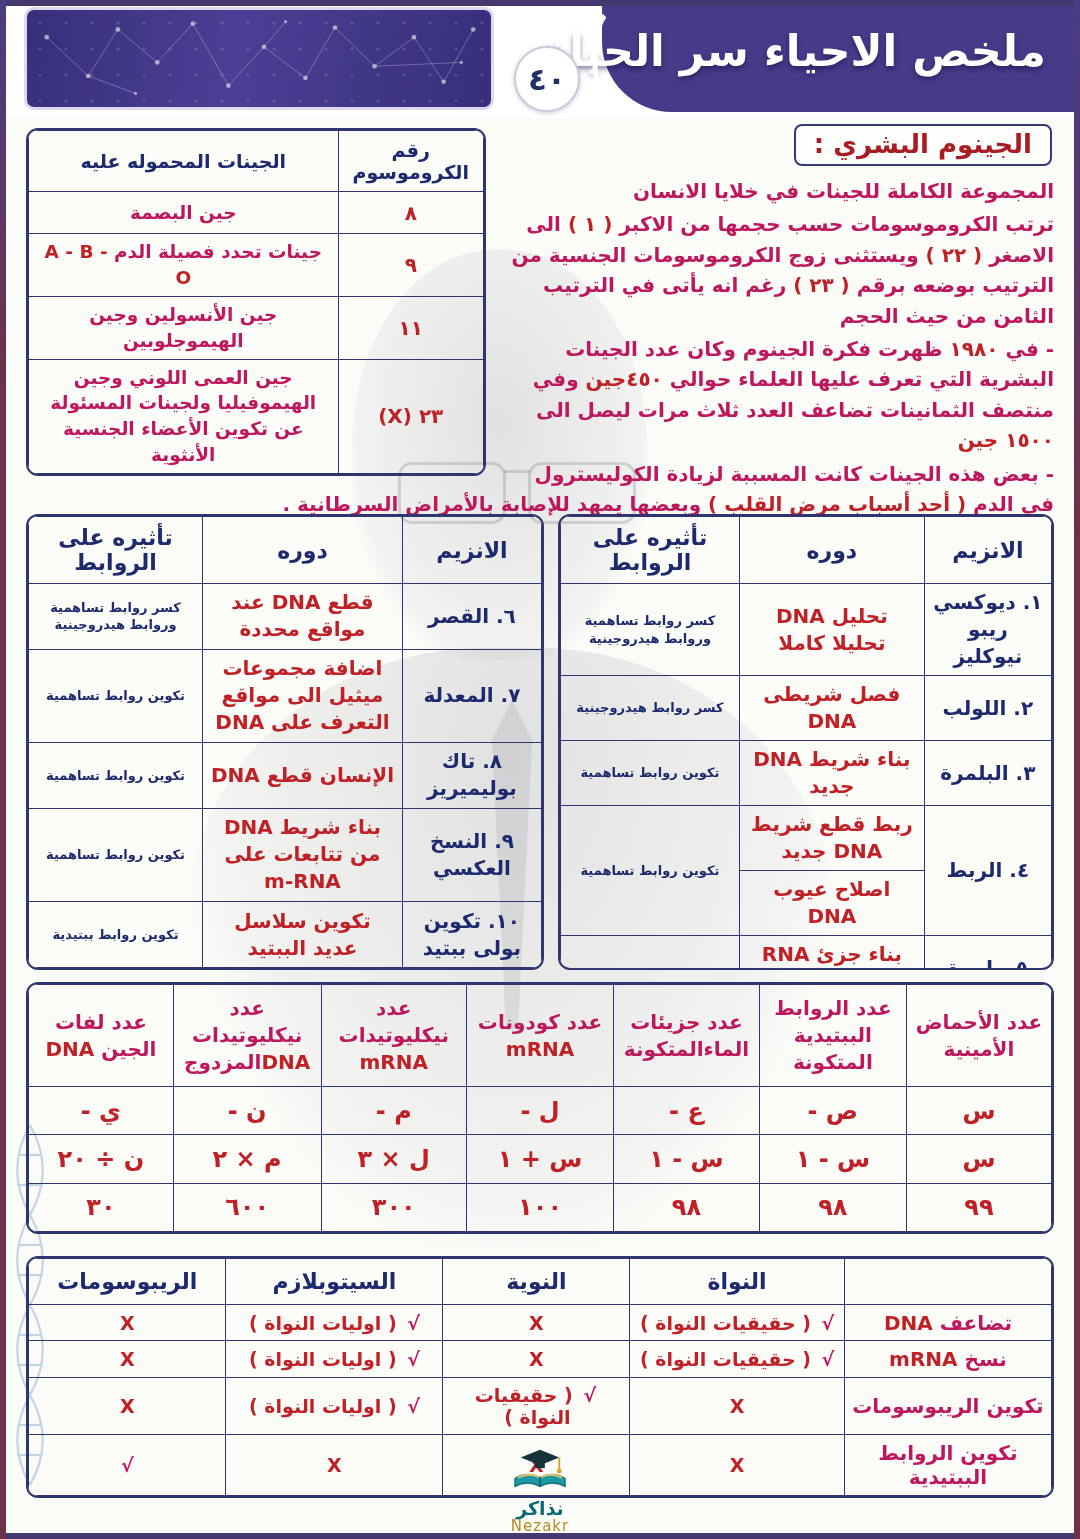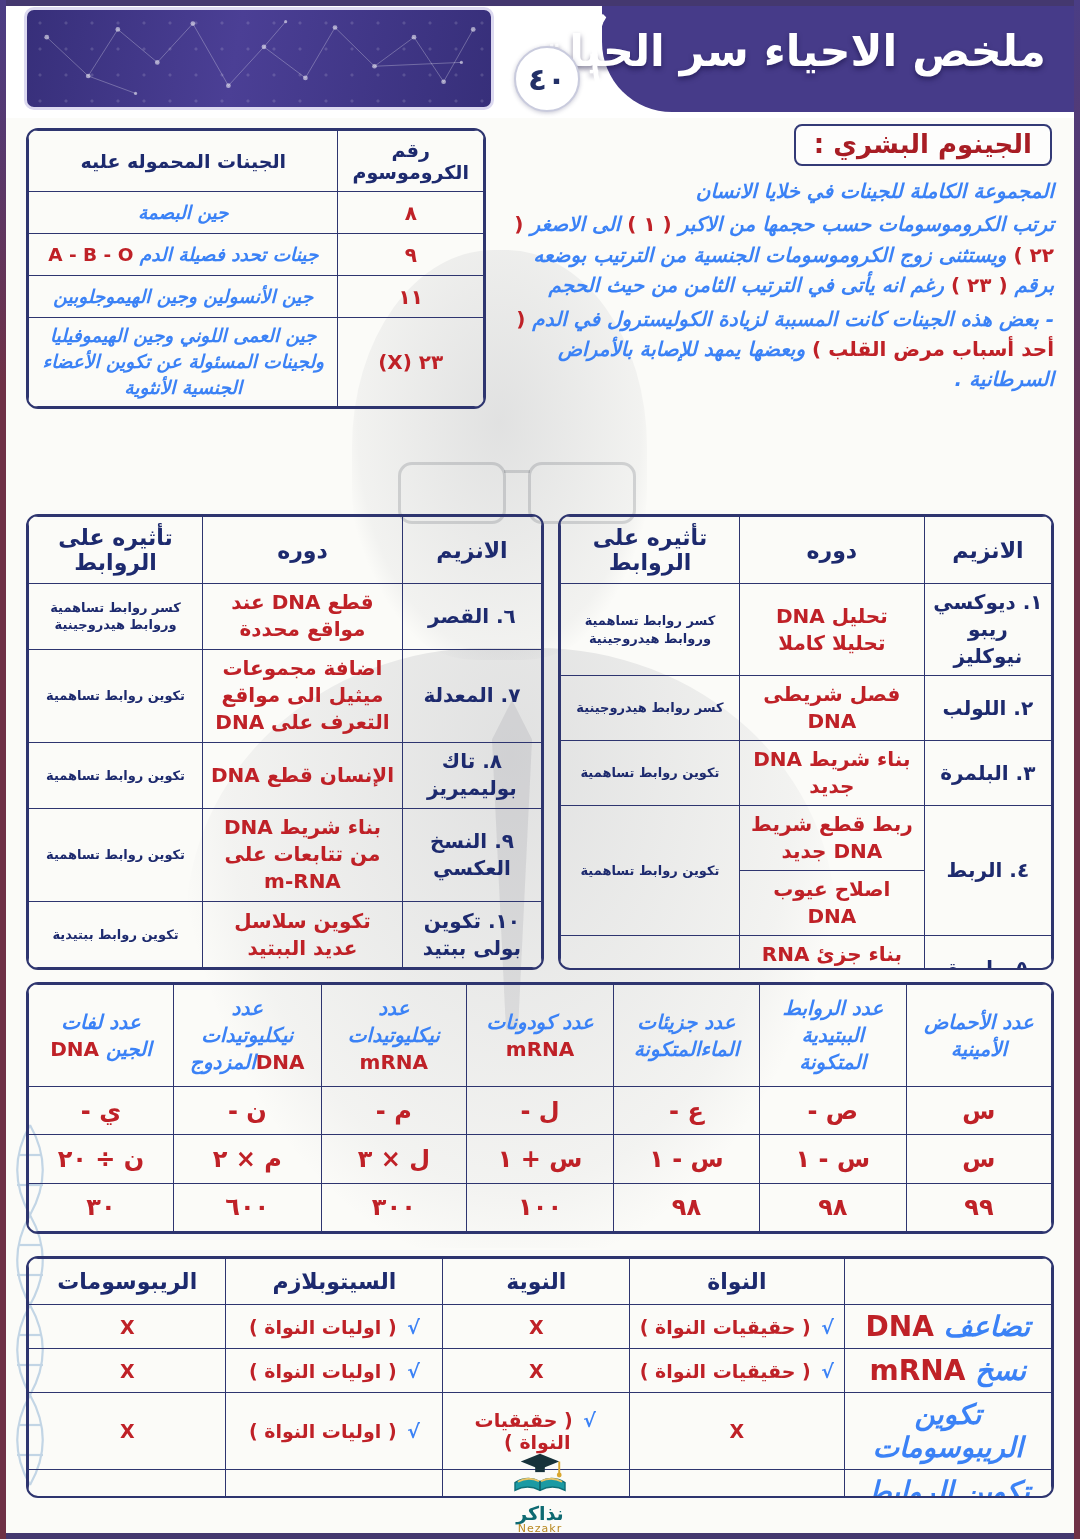--- a/index.html
+++ b/index.html
@@ -7,7 +7,7 @@
   body { background:#e8e8ec; font-family:"DejaVu Sans", sans-serif; }
   .page { position:relative; width:1080px; height:1539px; background:#fbfbf8; overflow:hidden; margin:0 auto; }
 
-  .c-navy { color:#3b82f6;font-style:italic; }
+  .c-navy { color:#be185d; }
   .c-red  { color:#bf2127; }
 
   

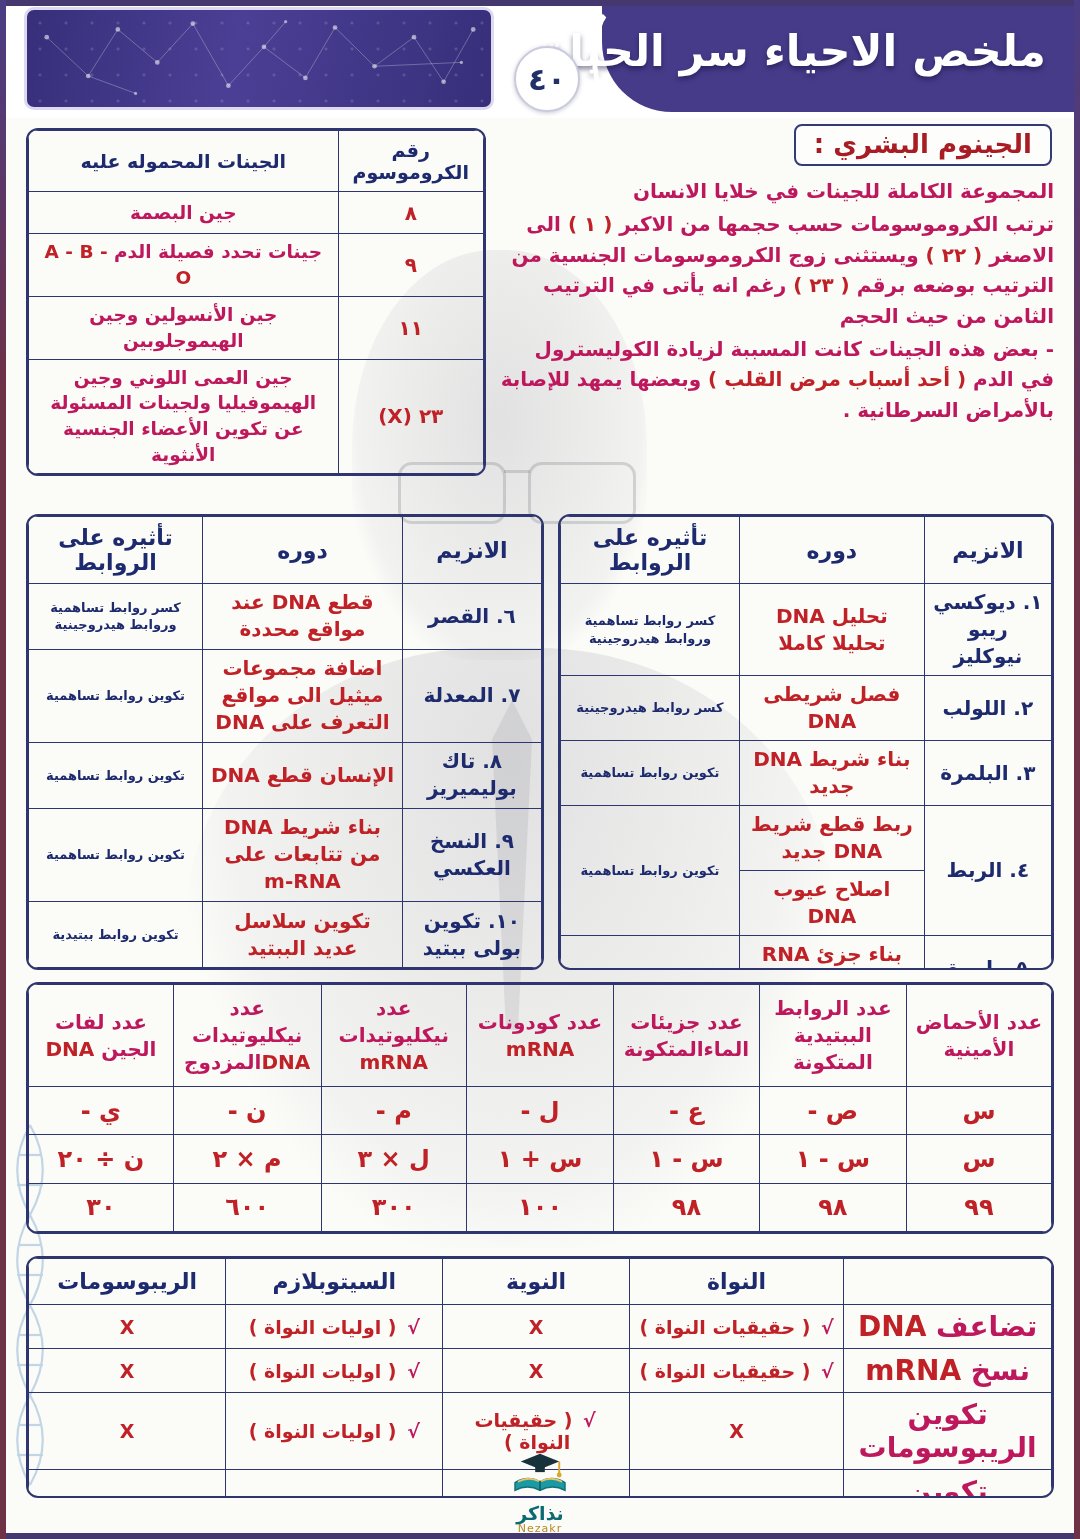--- a/index.html
+++ b/index.html
@@ -207,6 +207,7 @@
     <div class="genome-intro">
         <div class="para"><span class="c-navy">المجموعة الكاملة للجينات في خلايا الانسان</span></div>
         <div class="para"><span class="c-navy">ترتب الكروموسومات حسب حجمها من الاكبر </span><span class="c-red">( ١ )</span><span class="c-navy"> الى الاصغر </span><span class="c-red">( ٢٢ )</span><span class="c-navy"> ويستثنى زوج الكروموسومات الجنسية من الترتيب بوضعه برقم </span><span class="c-red">( ٢٣ )</span><span class="c-navy"> رغم انه يأتى في الترتيب الثامن من حيث الحجم</span></div>
+        <div class="para"><span class="c-navy">- في </span><span class="c-red">١٩٨٠</span><span class="c-navy"> ظهرت فكرة الجينوم وكان عدد الجينات البشرية التي تعرف عليها العلماء حوالي </span><span class="c-red">٤٥٠جين</span><span class="c-navy"> وفي منتصف الثمانينات تضاعف العدد ثلاث مرات ليصل الى </span><span class="c-red">١٥٠٠ جين</span></div>
         <div class="para"><span class="c-navy">- بعض هذه الجينات كانت المسببة لزيادة الكوليسترول في الدم </span><span class="c-red">( أحد أسباب مرض القلب )</span><span class="c-navy"> وبعضها يمهد للإصابة بالأمراض السرطانية .</span></div>
       </div>
   </section>

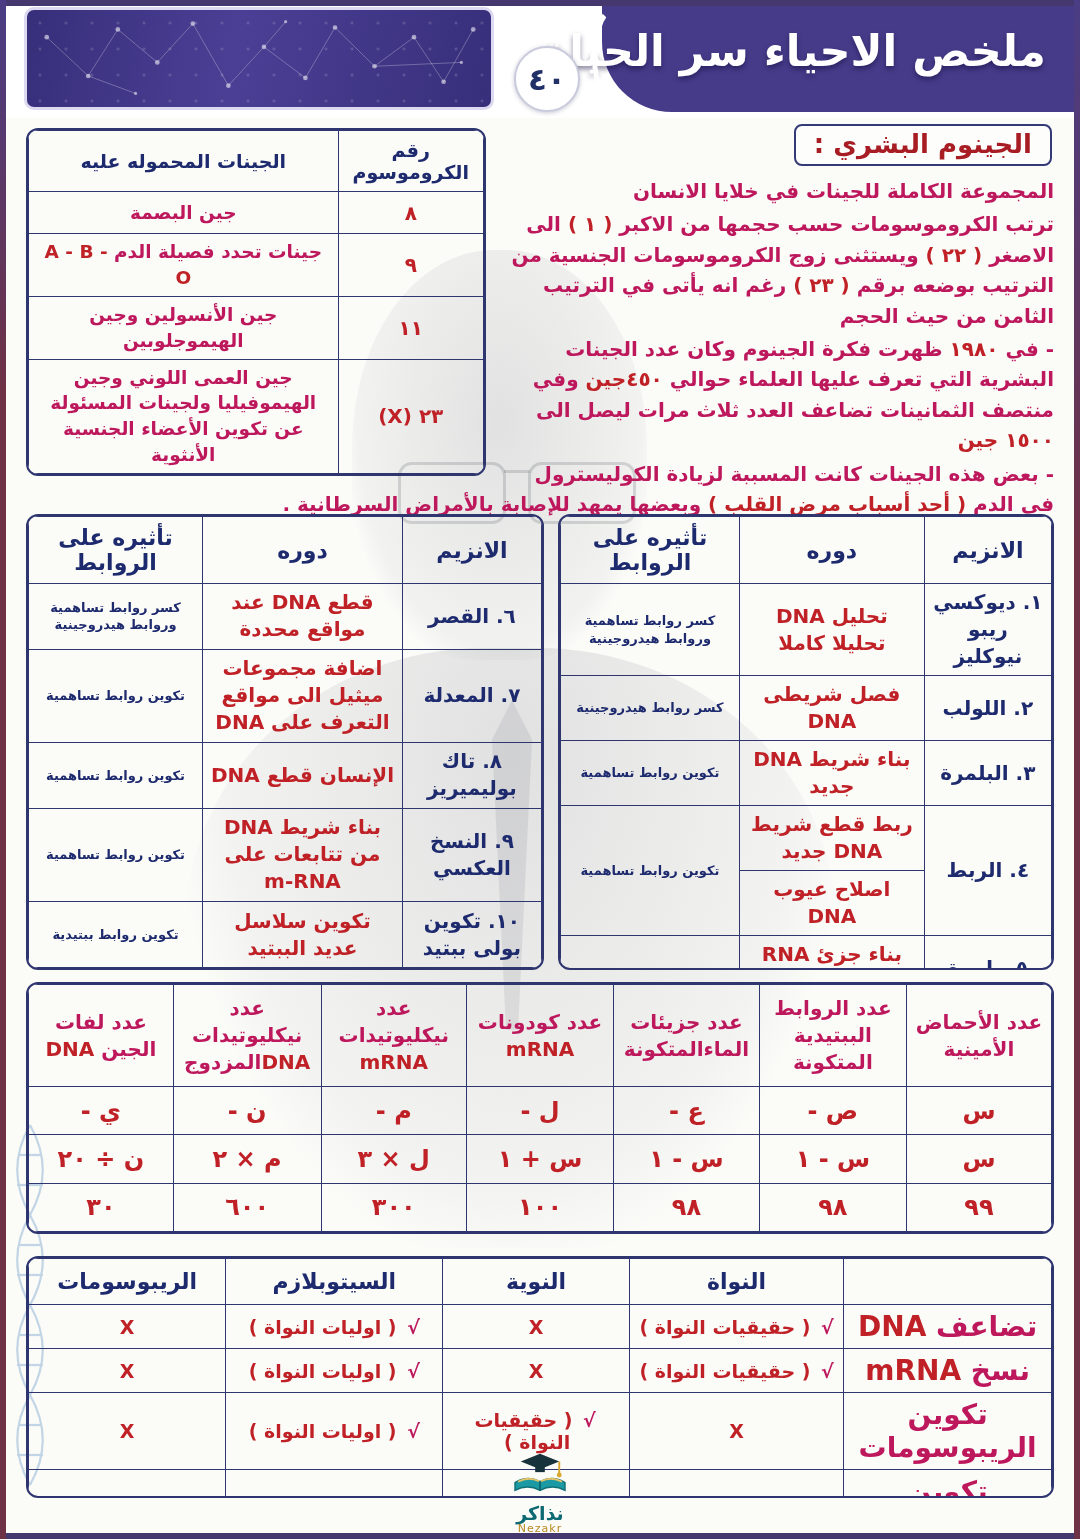--- a/index.html
+++ b/index.html
@@ -85,7 +85,7 @@
   .loc-wrap { border:2.5px solid #2e356f; border-radius:12px; overflow:hidden; height:242px; }
   .loc-wrap .tbl { height:100%; }
   .loc-wrap thead th { font-size:22px; height:46px; }
-  .cell-label { color:#1d2a6e; font-size:28px; }
+  .cell-label { color:#1d2a6e; font-size:20px; }
   .cell-loc { font-size:19px; }
   .cell-loc span { margin:0 2px; }
 

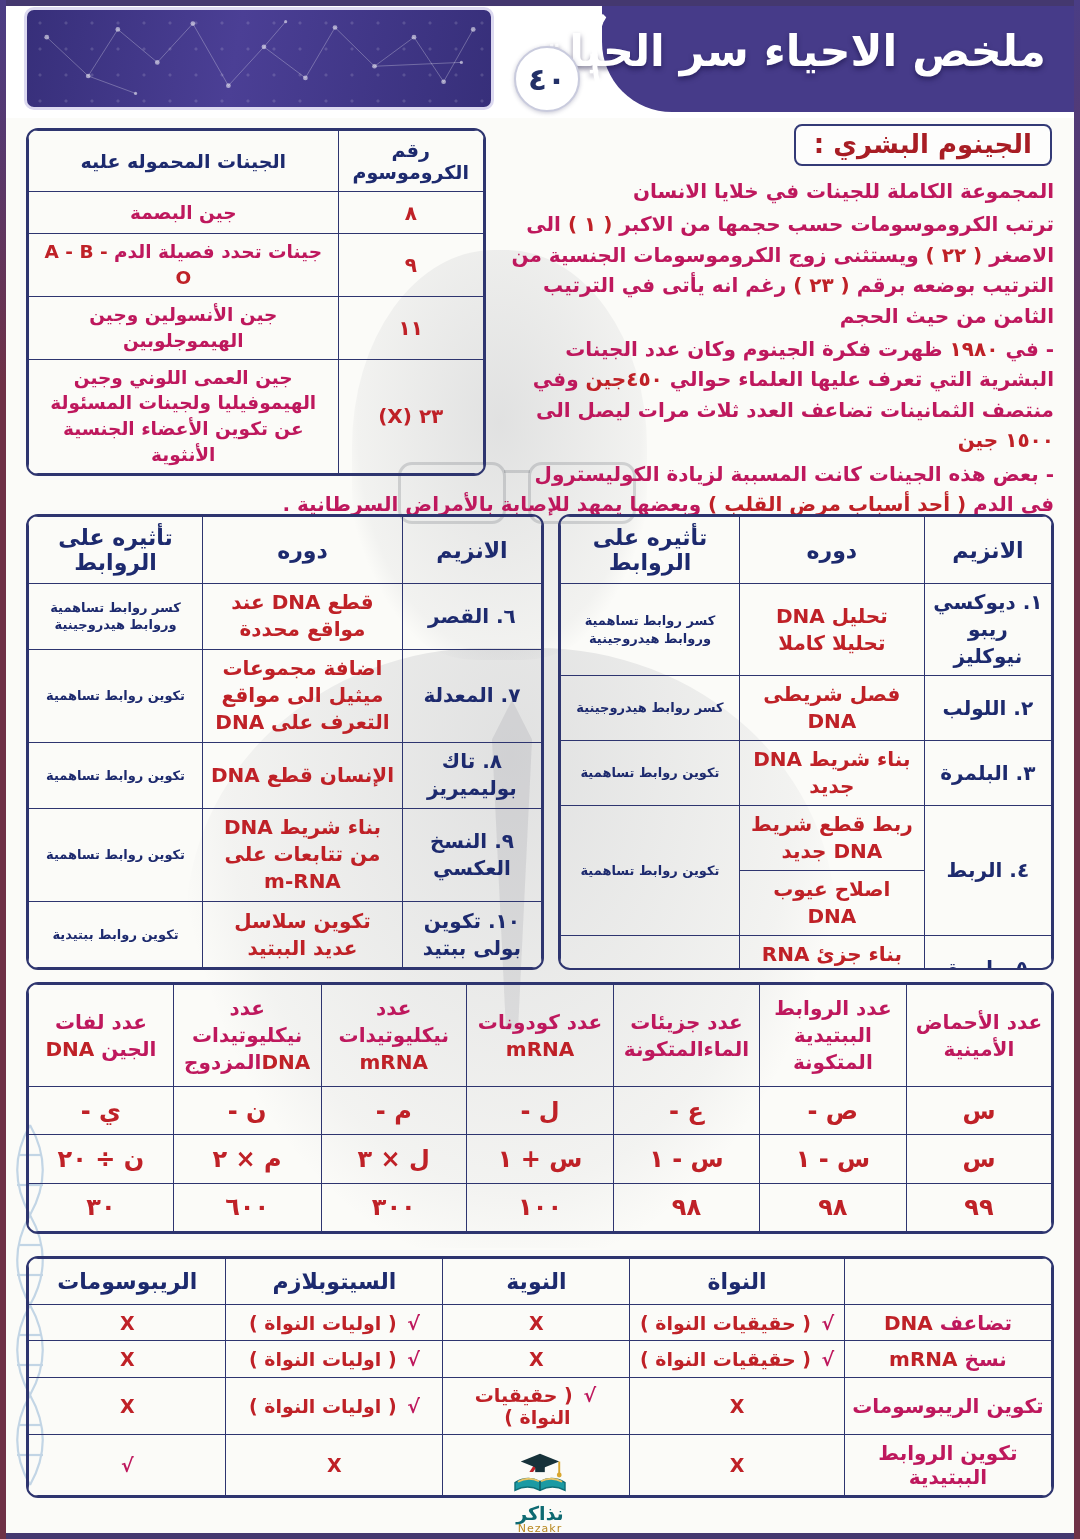--- a/index.html
+++ b/index.html
@@ -92,7 +92,7 @@
   
   .footer-logo { position:absolute; bottom:4px; left:50%; transform:translateX(-50%); z-index:5; text-align:center; width:150px; line-height:1.05; }
   .brand-ar { display:block; color:#0e6a72; font-size:19px; font-weight:bold; }
-  .brand-en { display:block; color:#b98a23; font-size:11px; letter-spacing:1px; }
+  .brand-en { display:block; color:#b98a23; font-size:15px; letter-spacing:1px; }
 </style>
 </head>
 <body>

